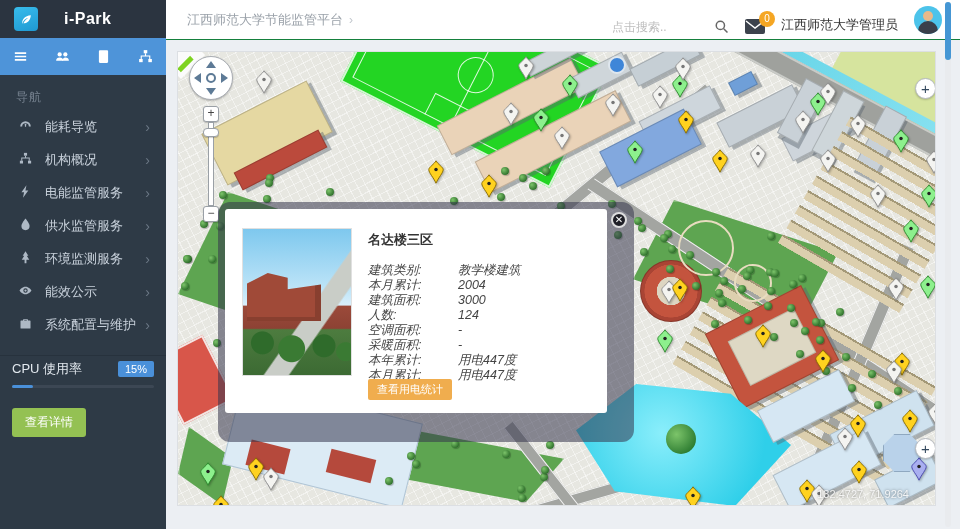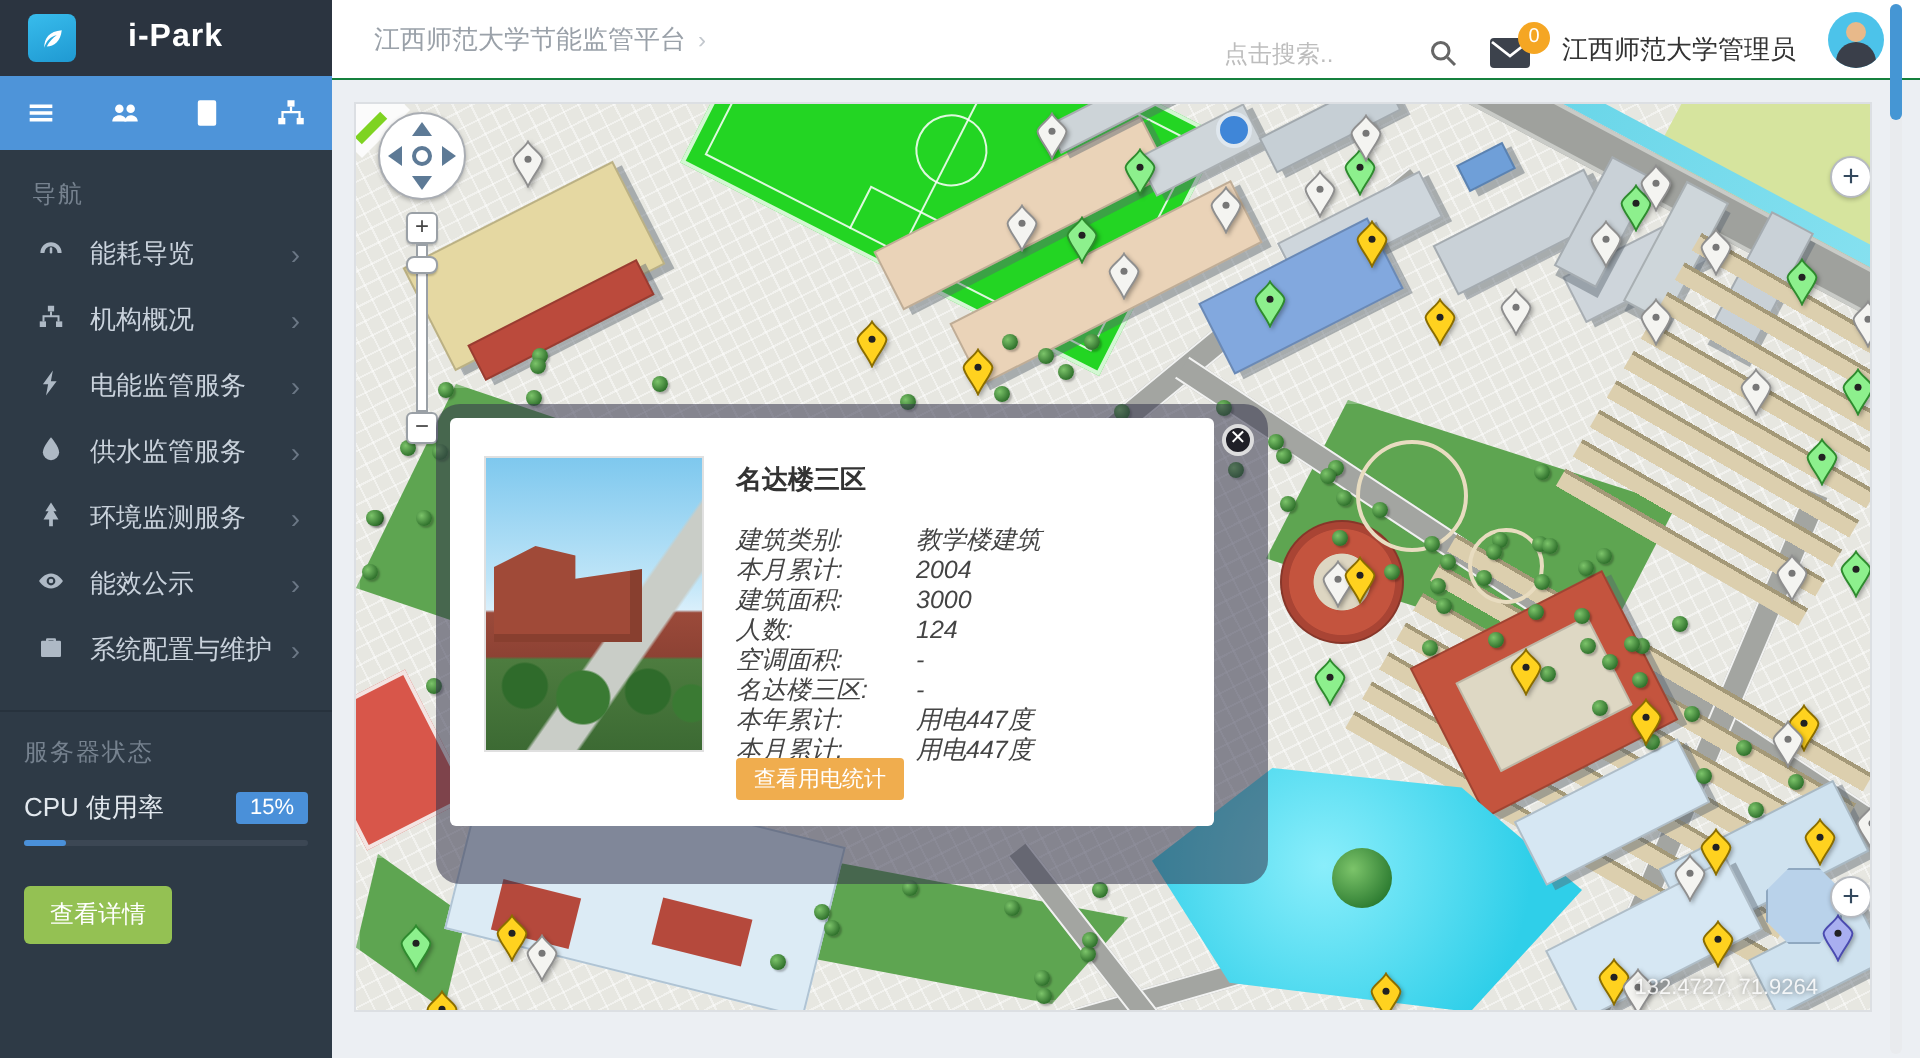--- a/index.html
+++ b/index.html
@@ -649,7 +649,7 @@
             <span class="pvalue">-</span>
           </div>
           <div class="prow">
-            <span class="plabel">名达楼三区:</span>
+            <span class="plabel">采暖面积:</span>
             <span class="pvalue">-</span>
           </div>
           <div class="prow">

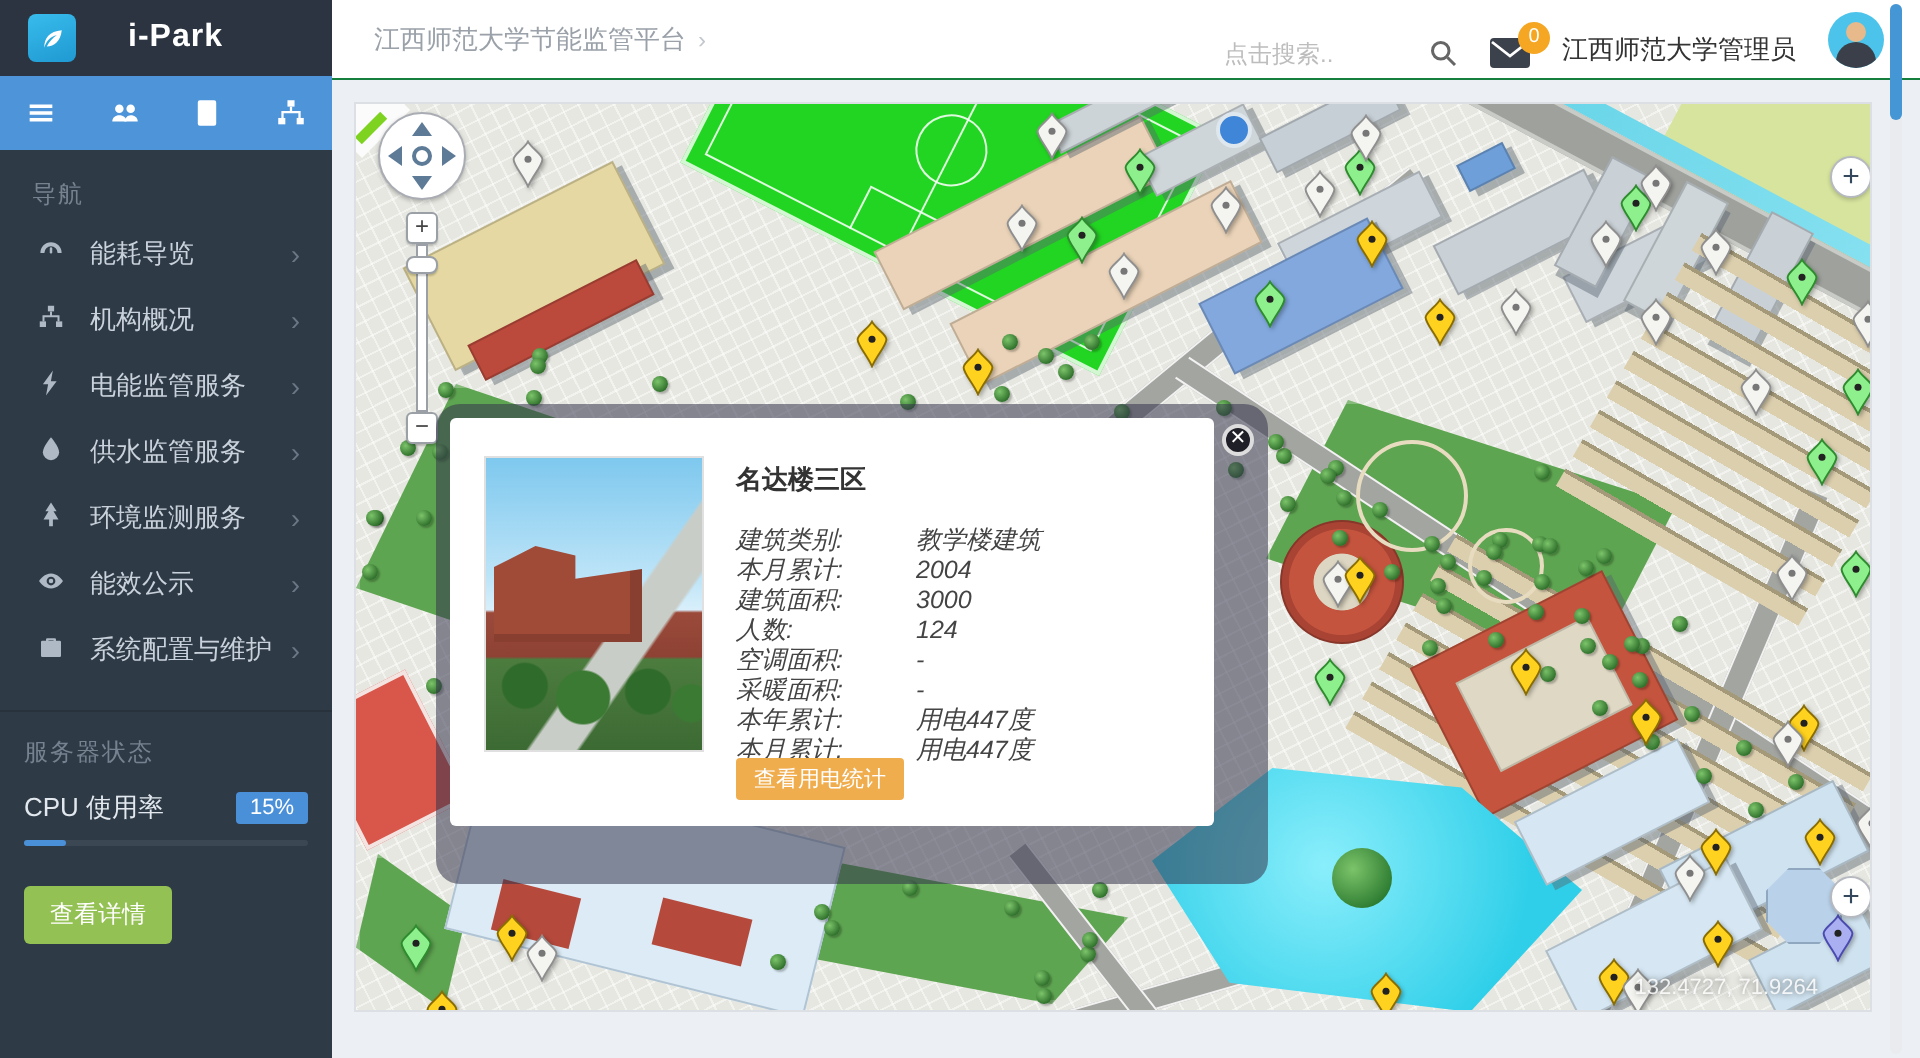--- a/index.html
+++ b/index.html
@@ -238,7 +238,6 @@
       </div>
     </nav>
   <div class="side-divider"></div>
-  <div class="srv-label">服务器状态</div>
   <div id="metrics">
       <div class="metric">
         <div class="metric-row">

